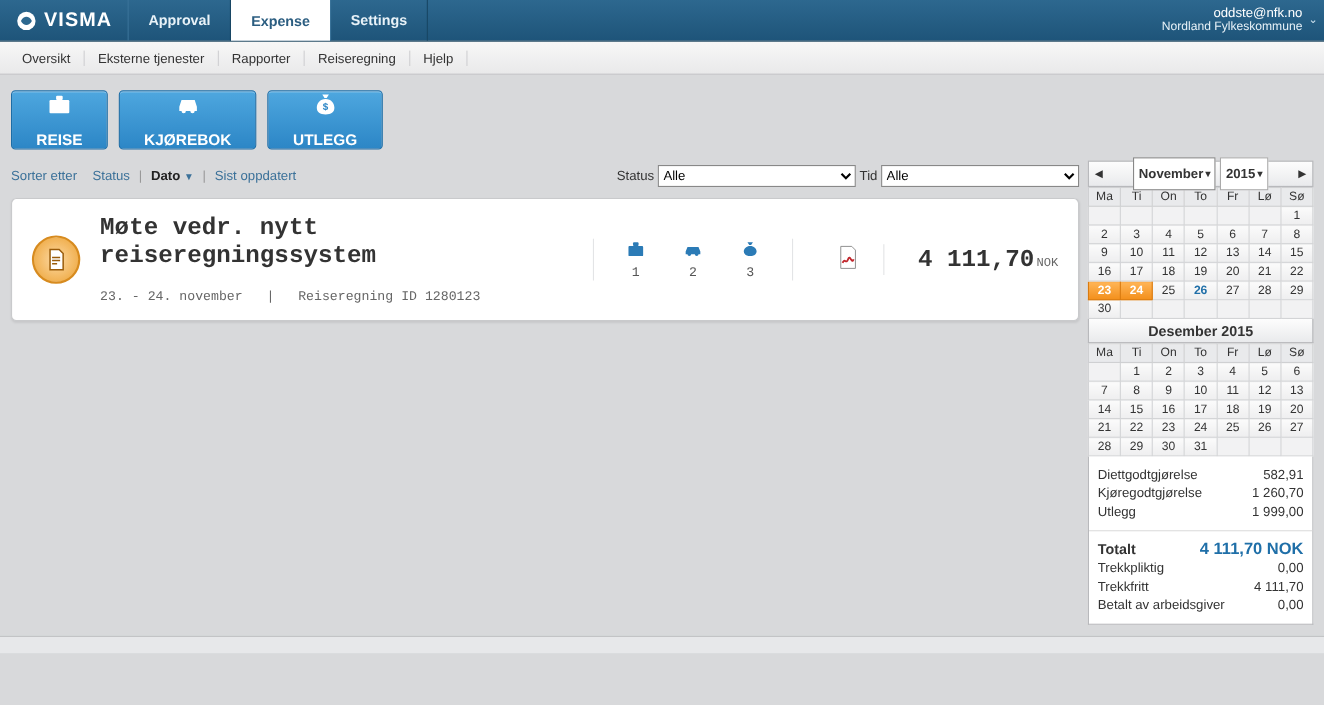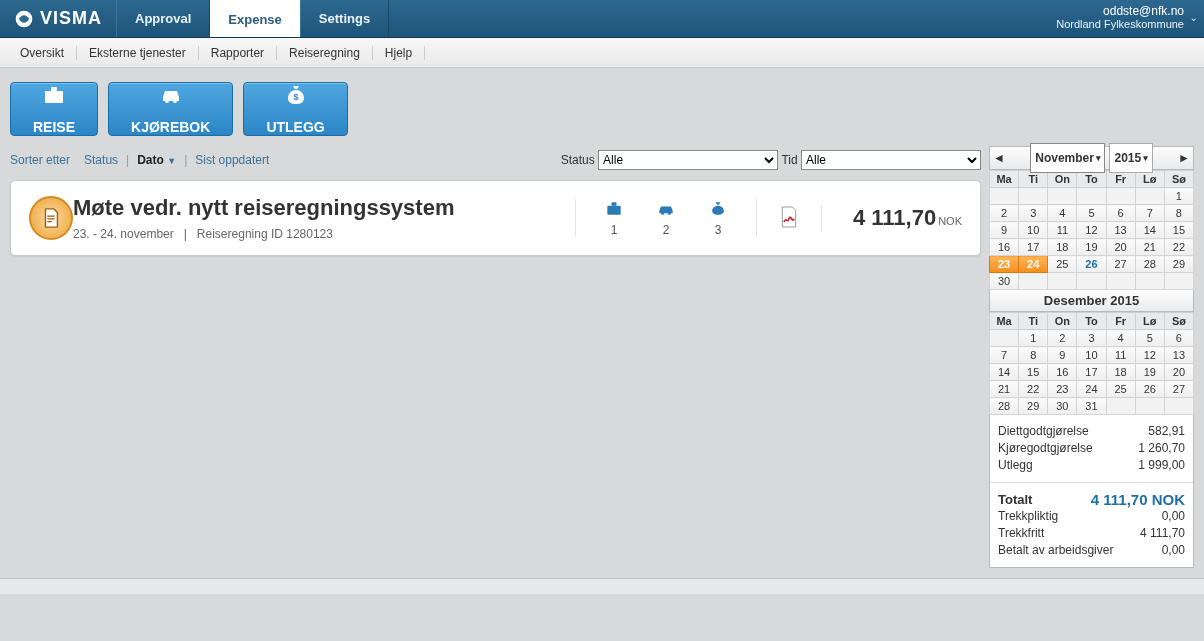--- a/index.html
+++ b/index.html
@@ -51,7 +51,7 @@
   .calnav .selbox { border:1px solid #888; padding:0 4px; background:#fff; font-size:12px; display:inline-flex; align-items:center; gap:2px; height:30px; cursor:pointer;}
   .calnav .selbox.noborder{border-color:#aaa;}
   table.cal { width: 100%; border-collapse: collapse; font-size: 11px; background: #fff; border-left:1px solid #b8b9bc; border-right:1px solid #b8b9bc;}
-  table.cal th { background: #e9eaec; font-weight: bold; color: #333; border: 1px solid #cfd0d2; padding: 2px 0; width:14.28%;}
+  table.cal th { background: #e9eaec; font-weight: normal; color: #333; border: 1px solid #cfd0d2; padding: 2px 0; width:14.28%;}
   table.cal td { border: 1px solid #d3d4d6; text-align: center; padding: 2px 0; background: linear-gradient(#fbfbfb,#eeeeef); cursor: pointer; color:#333;}
   table.cal td.empty { background: #f2f2f3; }
   table.cal td.hl { background: linear-gradient(#ffb557,#f38f1b); color: #fff; font-weight: bold; border-color:#d97a0f;}

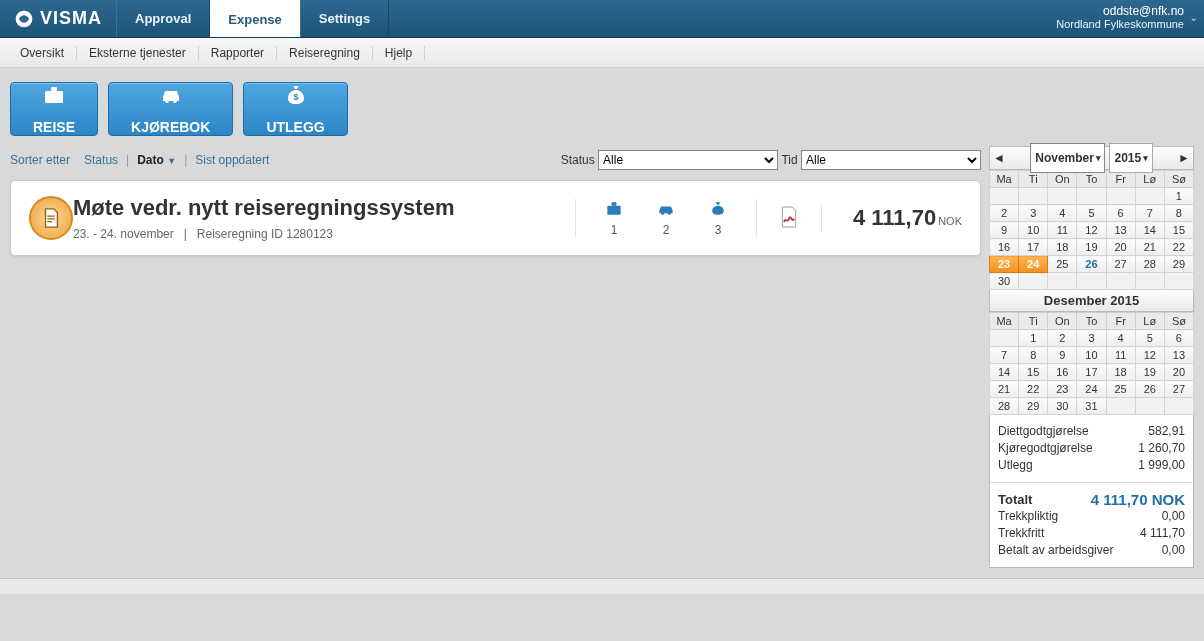--- a/index.html
+++ b/index.html
@@ -29,7 +29,7 @@
   .filters .triangle { font-size:9px; color:#3b7199; }
   .filters select { font-size: 12px; height: 20px; border:1px solid #888; background:#fff;}
   .filters .spacer { flex: 1; }
-  .card { background: #fff; border: 1px solid #c9cacc; border-radius: 5px; display: flex; align-items: center; padding: 14px 18px; box-shadow: 0 1px 2px rgba(0,0,0,.08); cursor:pointer;}
+  .card { background: #fff; border: 1px solid #c9cacc; border-radius: 5px; display: flex; align-items: center; padding: 14px 18px; gap: 18px; box-shadow: 0 1px 2px rgba(0,0,0,.08); cursor:pointer;font-family:Liberation Mono, monospace;}
   .doc-icon { width: 44px; height: 44px; border-radius: 50%; background: radial-gradient(#fcd9a3,#eca132); border: 2px solid #d78b1f; display: flex; align-items: center; justify-content: center; flex-shrink:0;}
   .doc-icon svg { width: 22px; height: 22px; fill: #9a5c0a; }
   .card-title { font-size: 22px; font-weight: bold; color: #333; }

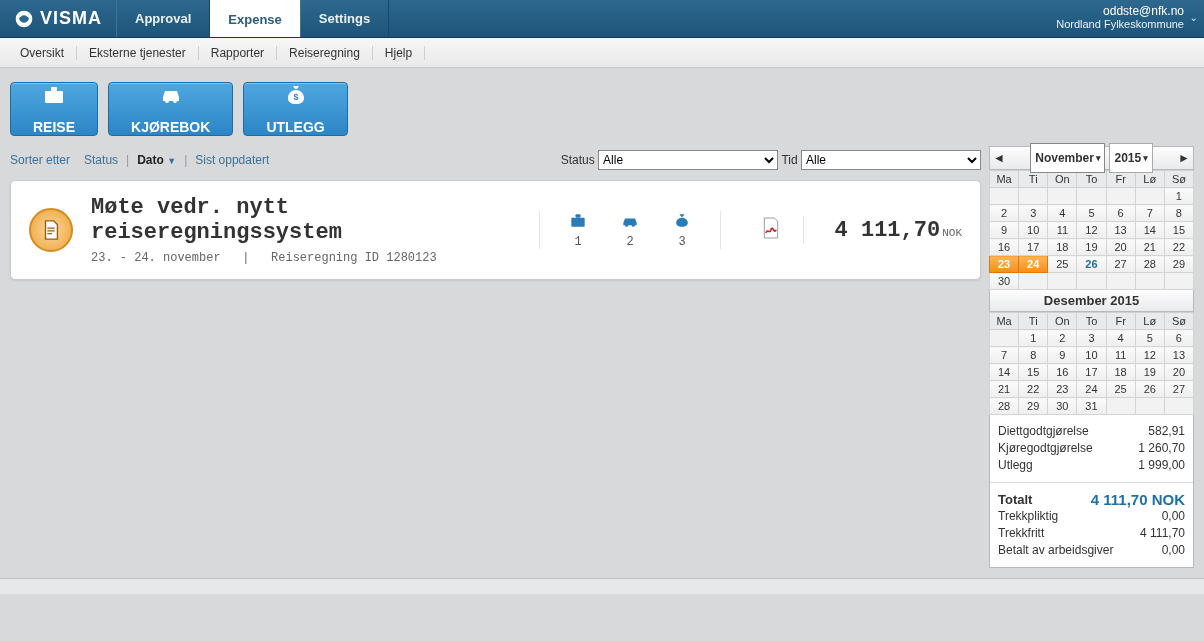--- a/index.html
+++ b/index.html
@@ -33,7 +33,7 @@
   .doc-icon { width: 44px; height: 44px; border-radius: 50%; background: radial-gradient(#fcd9a3,#eca132); border: 2px solid #d78b1f; display: flex; align-items: center; justify-content: center; flex-shrink:0;}
   .doc-icon svg { width: 22px; height: 22px; fill: #9a5c0a; }
   .card-title { font-size: 22px; font-weight: bold; color: #333; }
-  .card-sub { font-size: 12px; color: #666; margin-top: 6px; }
+  .card-sub { font-size: 12px; color: #666; margin-top: 18px; }
   .card-main { flex: 1; }
   .mini-icons { display: flex; gap: 28px; border-left:1px solid #e3e4e6; border-right:1px solid #e3e4e6; padding:0 26px;}
   .mini { text-align: center; color: #2b7bb6; font-size: 12px; }

